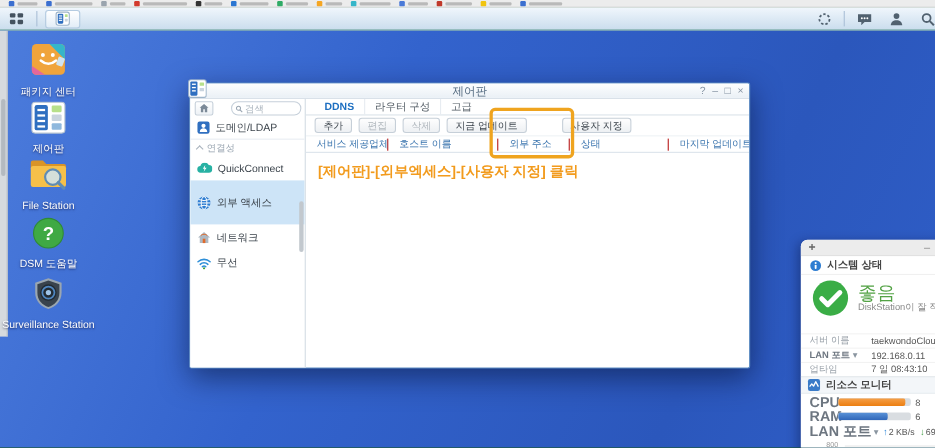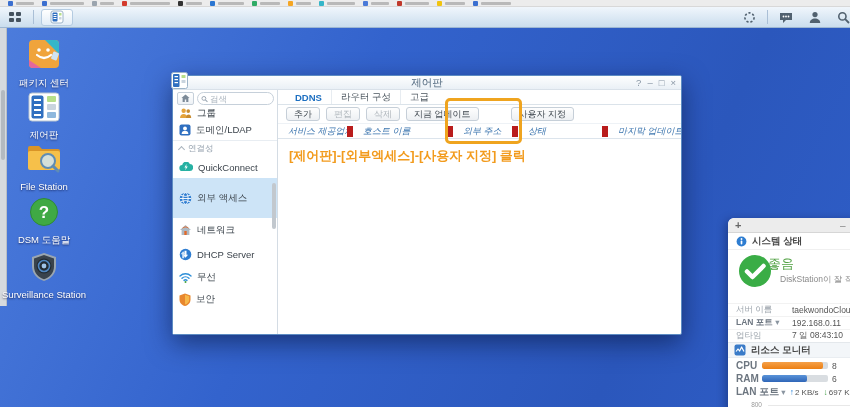--- a/index.html
+++ b/index.html
@@ -49,7 +49,7 @@
 
   
   .sidebar{width:105px;border-right:1px solid #d4dce4;position:relative;background:#fff;flex:none;overflow:hidden;}
-  .search-row{display:flex;align-items:center;gap:3px;padding:2px 3px 1px 4px;}
+  .search-row{display:flex;align-items:center;gap:16px;padding:2px 3px 1px 4px;}
   .home-btn{width:17px;height:13px;border:1px solid #c6d0da;border-radius:2px;background:linear-gradient(#fff,#eef2f6);
     display:flex;align-items:center;justify-content:center;cursor:pointer;}
   .search-box{flex:1;height:13px;border:1px solid #c6d0da;border-radius:7px;background:#fff;

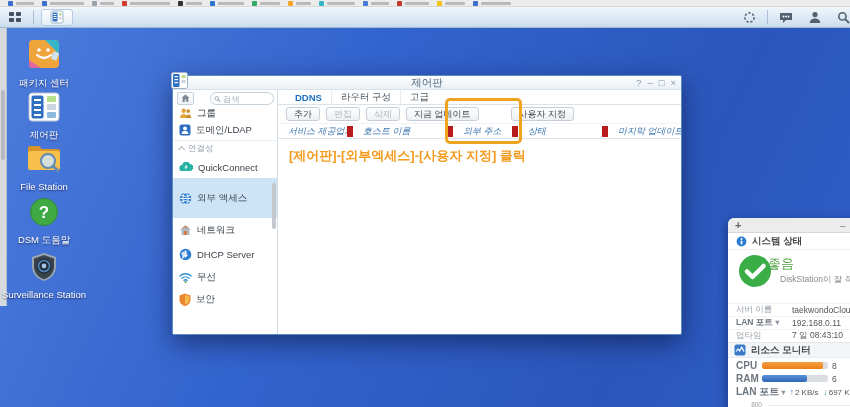--- a/index.html
+++ b/index.html
@@ -330,15 +330,6 @@
           </div>
         </div>
 
-        <div class="side-item" style="height:14px">
-          <svg width="13" height="11" viewBox="0 0 14 12">
-            <circle cx="5" cy="3" r="2.4" fill="#e5a43c"></circle>
-              <path d="M1 11 c0-3 1.8-4.4 4-4.4 s4 1.4 4 4.4 z" fill="#e5a43c"></path>
-            <circle cx="10" cy="3.4" r="2" fill="#c88b2e"></circle>
-              <path d="M7.6 11 c0-2.6 1.2-3.8 2.8-3.8 s2.8 1.2 2.8 3.8 z" fill="#c88b2e"></path>
-          </svg>
-          <span class="slabel">그룹</span>
-        </div>
 
         <div class="side-item" style="height:20px">
           <svg width="12" height="12" viewBox="0 0 12 12">

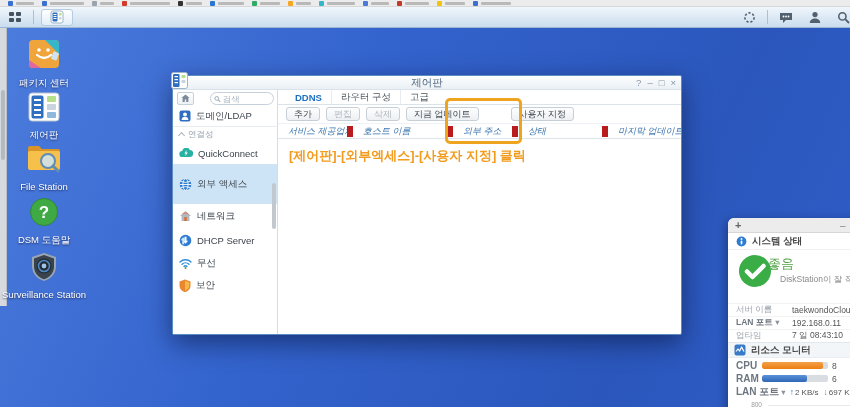--- a/index.html
+++ b/index.html
@@ -78,8 +78,8 @@
     font-family:"Liberation Sans",sans-serif;}
   .btn.disabled{color:#b0b7bd;}
   .gridhead{height:16px;display:flex;align-items:center;border-bottom:1px solid #dce4ec;border-top:1px solid #eef2f6;}
-  .gh{font-size:9px;color:#3a74ae;padding-left:10px;border-right:6px solid #b91c1c;height:11px;line-height:11px;
-    white-space:nowrap;overflow:hidden;cursor:pointer;flex:none;font-style:italic;}
+  .gh{font-size:9px;color:#3a74ae;padding-left:10px;border-right:1px solid #b91c1c;height:11px;line-height:11px;
+    white-space:nowrap;overflow:hidden;cursor:pointer;flex:none;}
   .orange-box{position:absolute;left:167px;top:8px;width:77px;height:46px;border:3px solid #efa41f;border-radius:5px;z-index:4;}
   .annotation{position:absolute;left:11px;top:57px;font-size:13px;font-weight:bold;color:#f29b1d;white-space:nowrap;}
 

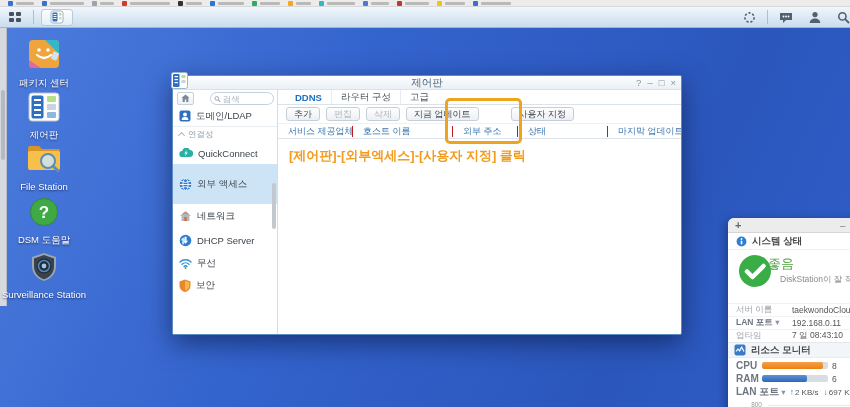--- a/index.html
+++ b/index.html
@@ -372,14 +372,6 @@
           <span class="slabel">네트워크</span>
         </div>
 
-        <div class="side-item" style="height:24px">
-          <svg width="13" height="13" viewBox="0 0 13 13">
-            <circle cx="6.5" cy="6.5" r="5.8" fill="#2e7dd1"></circle>
-            <path d="M4.2 2.8 v4 h-1.6 l2.6 3 l2.6-3 h-1.6 v-4 z" fill="#fff" transform="translate(1.3 0)"></path>
-            <path d="M4.2 10.2 v-4 h-1.6 l2.6-3 l2.6 3 h-1.6 v4 z" fill="#cfe4f7" transform="translate(-1.0 0)"></path>
-          </svg>
-          <span class="slabel">DHCP Server</span>
-        </div>
 
         <div class="side-item" style="height:22px">
           <svg width="13" height="11" viewBox="0 0 13 11">

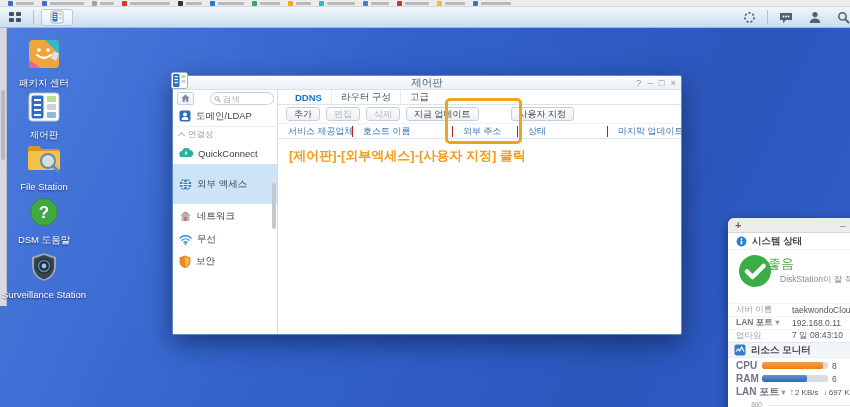--- a/index.html
+++ b/index.html
@@ -383,13 +383,6 @@
           <span class="slabel">무선</span>
         </div>
 
-        <div class="side-item" style="height:22px">
-          <svg width="12" height="13" viewBox="0 0 12 13">
-            <path d="M6 0.5 l5.5 2 v4 c0 3.6-2.5 5.8-5.5 6.5 c-3-0.7-5.5-2.9-5.5-6.5 v-4 z" fill="#e8872e"></path>
-            <path d="M6 1.8 l4.2 1.5 v3.2 c0 2.8-1.9 4.5-4.2 5.1 z" fill="#f7b84a"></path>
-          </svg>
-          <span class="slabel">보안</span>
-        </div>
 
 
 

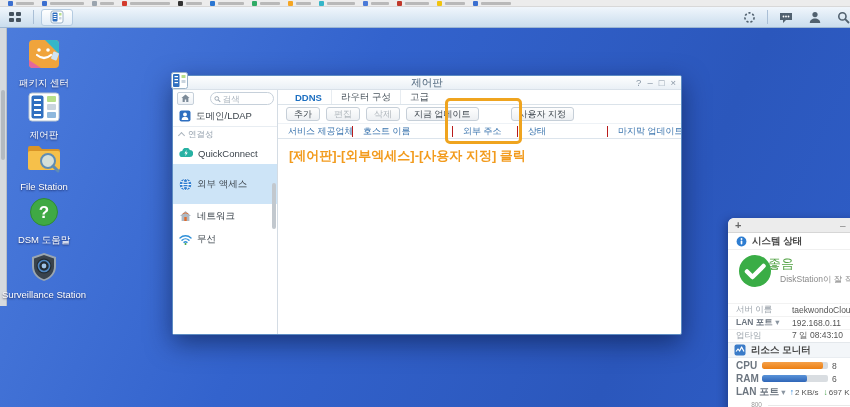--- a/index.html
+++ b/index.html
@@ -93,7 +93,7 @@
   .wg-title{font-size:9.5px;color:#444;font-weight:bold;}
   .health-big{position:relative;height:53px;}
   .check{position:absolute;left:10px;top:4px;}
-  .status-good{position:absolute;left:40px;top:5px;font-size:13px;color:#53a245;}
+  .status-good{position:absolute;left:52px;top:5px;font-size:17px;color:#53a245;}
   .status-desc{position:absolute;left:52px;top:24px;font-size:8.5px;color:#8a8a8a;white-space:nowrap;}
   .info-row{height:13px;display:flex;align-items:center;border-top:1px solid #f2f2f2;}
   .info-label{font-size:8.5px;color:#9aa2aa;padding-left:8px;width:64px;flex:none;white-space:nowrap;}

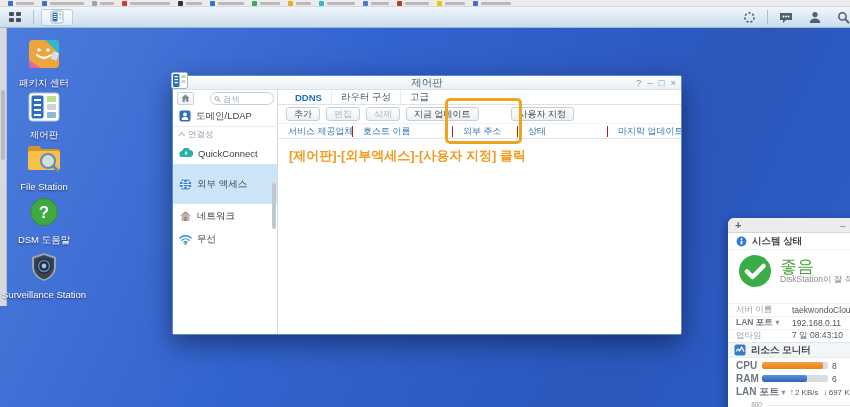--- a/index.html
+++ b/index.html
@@ -102,7 +102,7 @@
   .rm-header{height:16px;display:flex;align-items:center;gap:5px;padding-left:6px;background:#f3f6f9;
     border-top:1px solid #e4e8ec;border-bottom:1px solid #e9edf1;}
   .rm-row{height:11px;display:flex;align-items:center;margin-top:2px;}
-  .rm-label{font-size:10px;color:#6d7680;font-weight:bold;padding-left:8px;width:34px;flex:none;}
+  .rm-label{font-size:13px;color:#6d7680;font-weight:bold;padding-left:8px;width:34px;flex:none;}
   .bar{width:66px;height:7px;background:#d9dde1;border-radius:2px;overflow:hidden;flex:none;}
   .bar-fill{height:100%;border-radius:2px;}
   .rm-val{font-size:8.5px;color:#555;margin-left:4px;}

